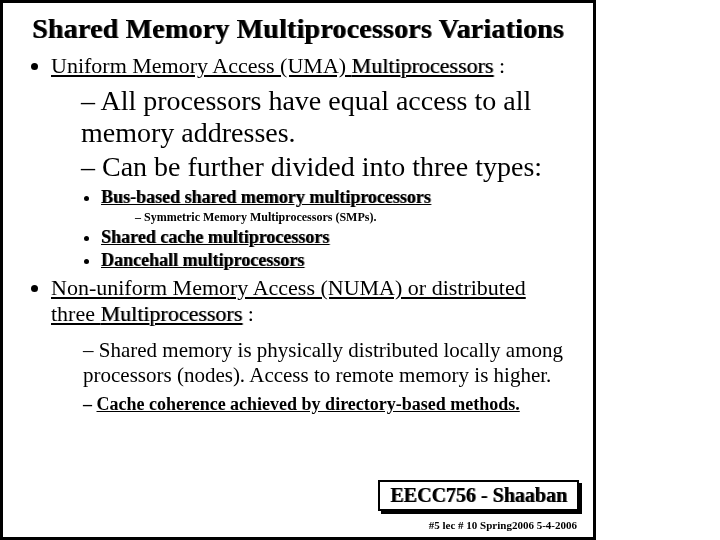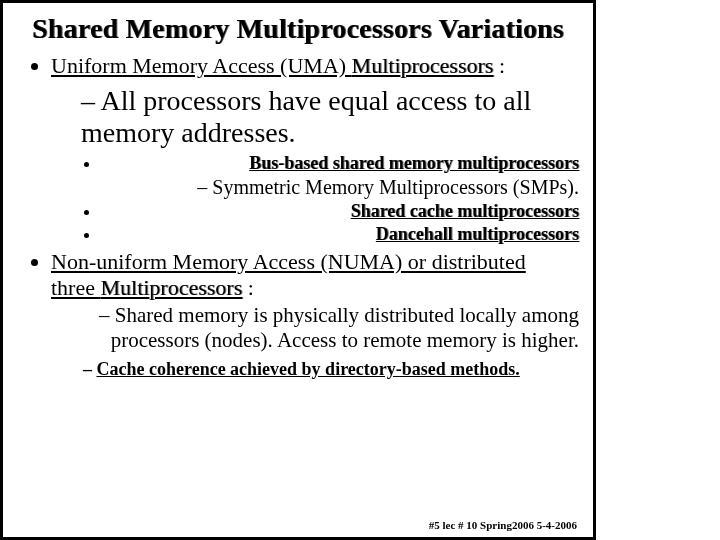--- a/index.html
+++ b/index.html
@@ -128,6 +128,7 @@
       <span class="u">Uniform Memory Access (UMA) </span><span class="u shadow">Multiprocessors</span><span> :</span>
       <ul class="dash">
         <li>All processors have equal access to all memory addresses.</li>
+        <li>Can be further divided into three types:</li>
       </ul>
       <ul class="dot2">
         <li>

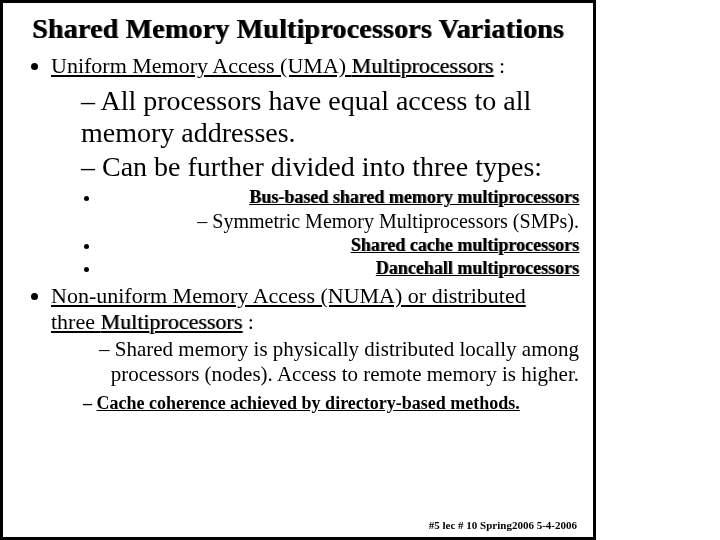--- a/index.html
+++ b/index.html
@@ -55,7 +55,6 @@
     font-size: 18px;
     font-weight: bold;
     margin-bottom: 2px;
-    text-align: right;
   }
   ul.dash2 {
     list-style: none;

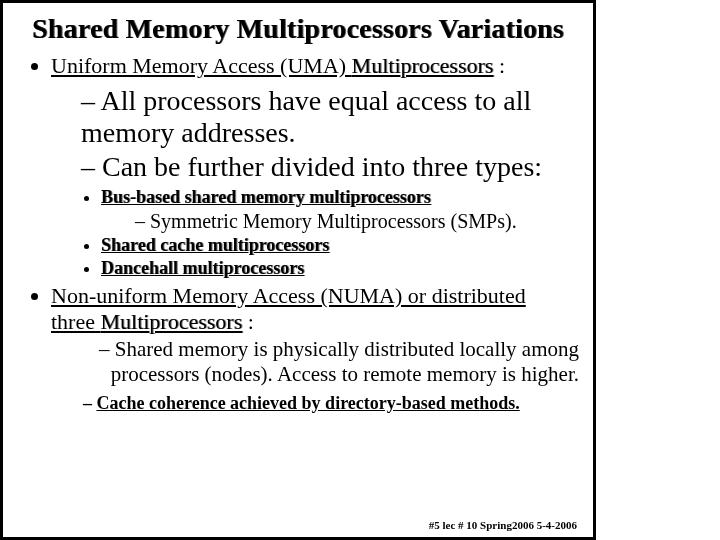--- a/index.html
+++ b/index.html
@@ -62,8 +62,8 @@
     padding-left: 34px;
   }
   ul.dash2 > li {
-    font-size: 20px;
-    font-weight: normal;
+    font-size: 12px;
+    font-weight: bold;
   }
   ul.dash2 > li::before {
     content: "– ";

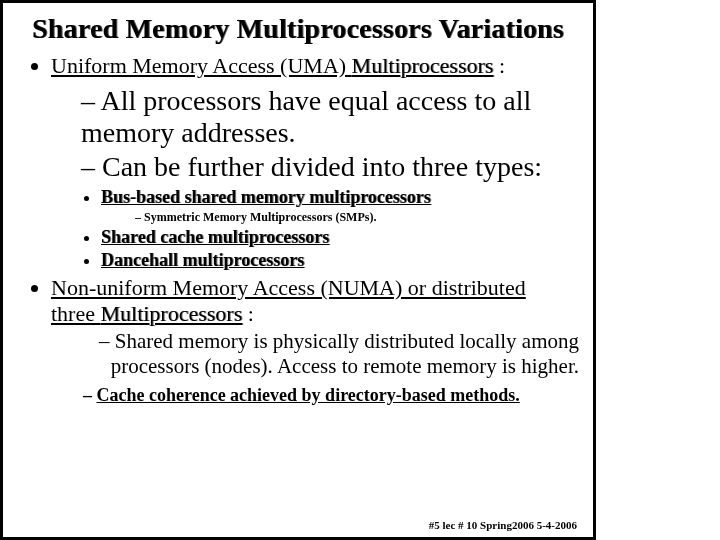--- a/index.html
+++ b/index.html
@@ -75,9 +75,8 @@
   }
   .numa-sub {
     list-style: none;
-    margin: 2px 0 4px 0;
+    margin: 11px 0 4px 0;
     padding-left: 32px;
-    text-align: right;
   }
   .numa-sub > li {
     font-size: 21px;

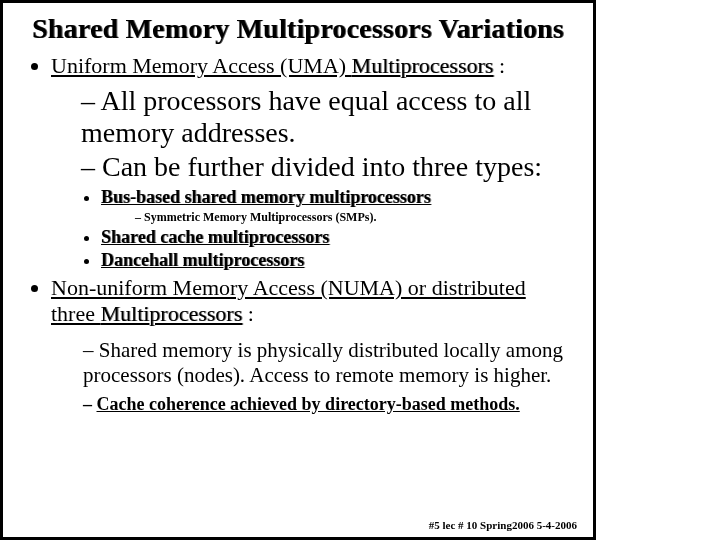--- a/index.html
+++ b/index.html
@@ -152,6 +152,7 @@
     </li>
   </ul>
 
+  <div class="footer-box">EECC756 - Shaaban</div>
   <div class="footer-small">#5  lec # 10    Spring2006  5-4-2006</div>
 </div>
 

